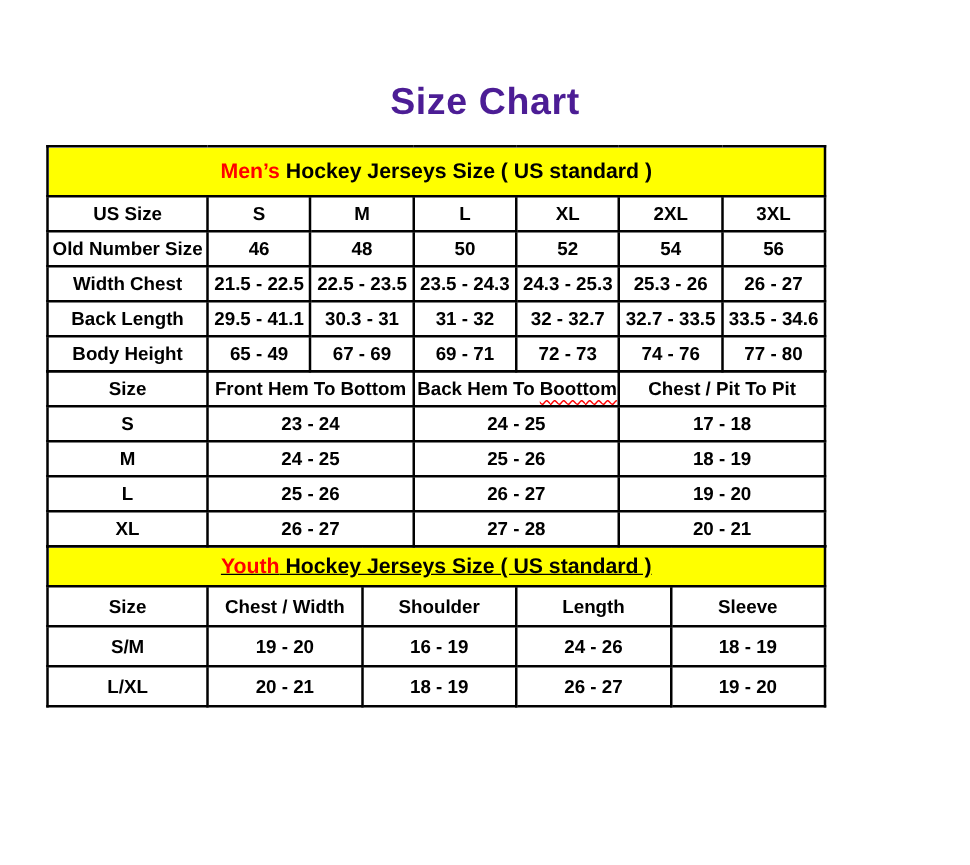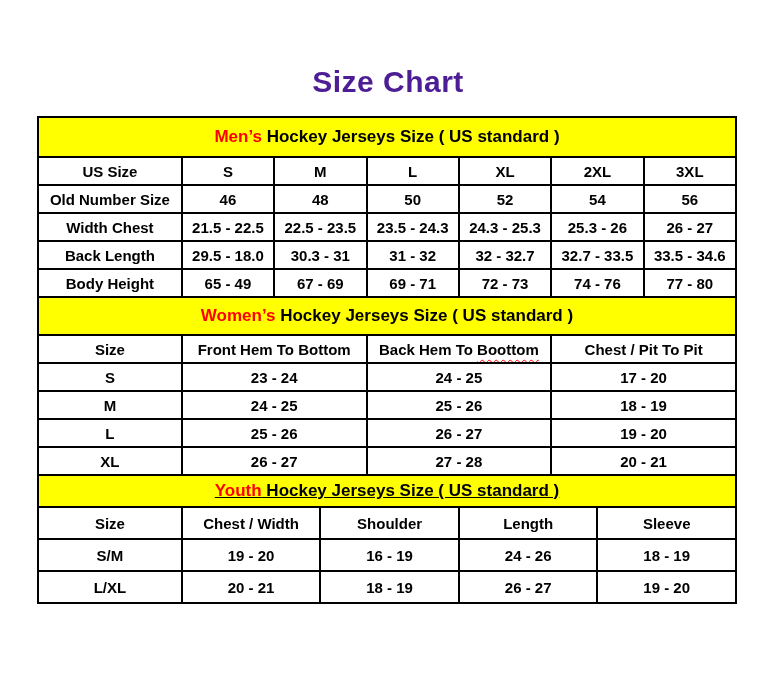--- a/index.html
+++ b/index.html
@@ -27,7 +27,7 @@
     letter-spacing: 0.5px;
   }
   .tables {
-    width: 700px;
+    width: 624px;
     margin-left: 37px;
   }
   table.size-table {

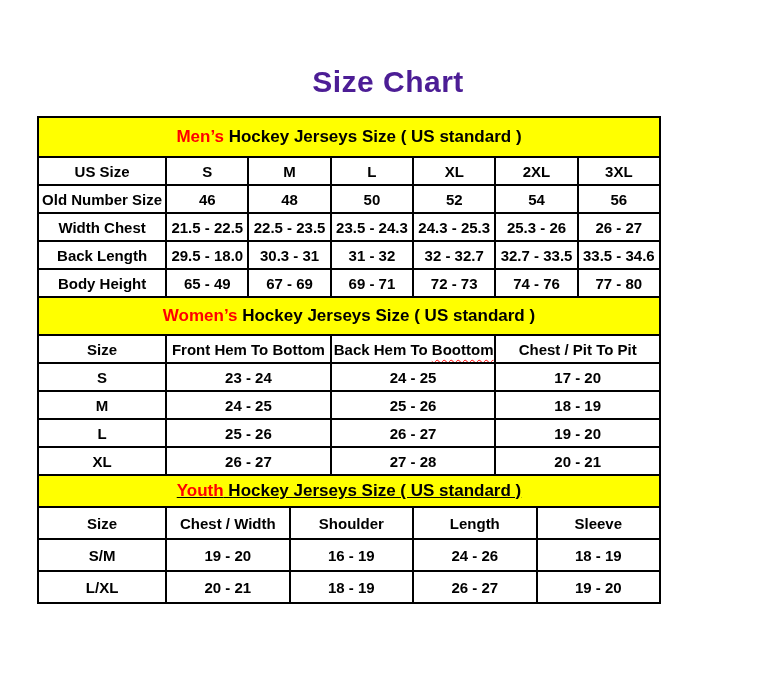--- a/index.html
+++ b/index.html
@@ -120,7 +120,7 @@
           </tr>
           <tr>
             <td class="cell">Back Length</td>
-            <td class="cell">29.5 - 18.0</td>
+            <td class="cell">29.5 - 41.1</td>
             <td class="cell">30.3 - 31</td>
             <td class="cell">31 - 32</td>
             <td class="cell">32 - 32.7</td>

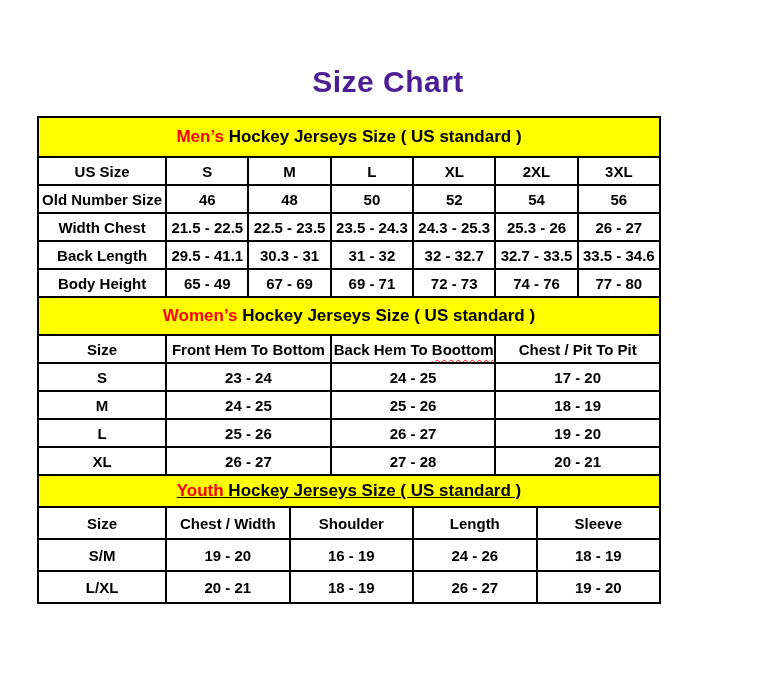--- a/index.html
+++ b/index.html
@@ -147,9 +147,6 @@
         </colgroup>
         <tbody>
           <tr>
-            <td colspan="4" class="band"><span class="hl">Women’s</span><span> Hockey Jerseys Size ( US standard )</span></td>
-          </tr>
-          <tr>
             <td class="cell">Size</td>
             <td class="cell">Front Hem To Bottom</td>
             <td class="cell">Back Hem To <span class="misspelled">Boottom</span></td>

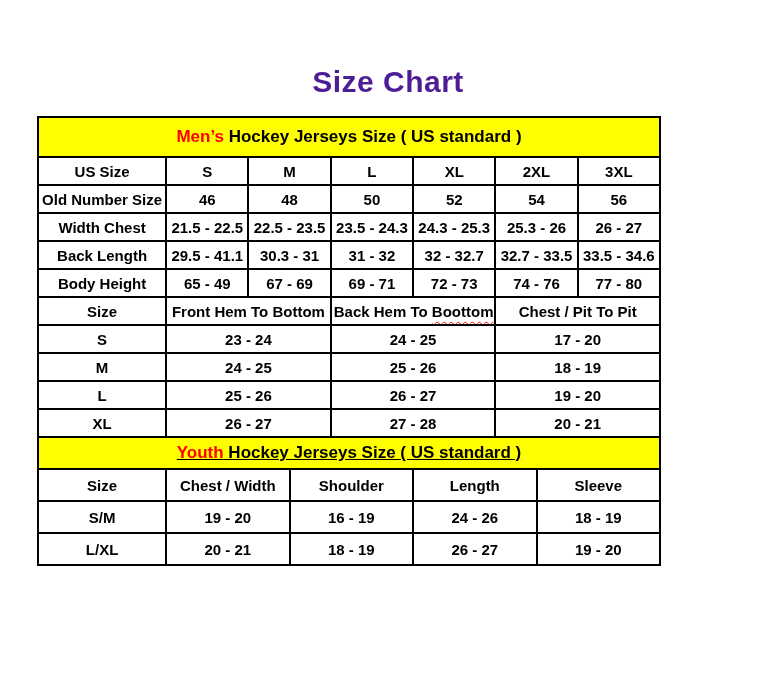--- a/index.html
+++ b/index.html
@@ -156,7 +156,7 @@
             <td class="cell">S</td>
             <td class="cell">23 - 24</td>
             <td class="cell">24 - 25</td>
-            <td class="cell">17 - 20</td>
+            <td class="cell">17 - 18</td>
           </tr>
           <tr>
             <td class="cell">M</td>

